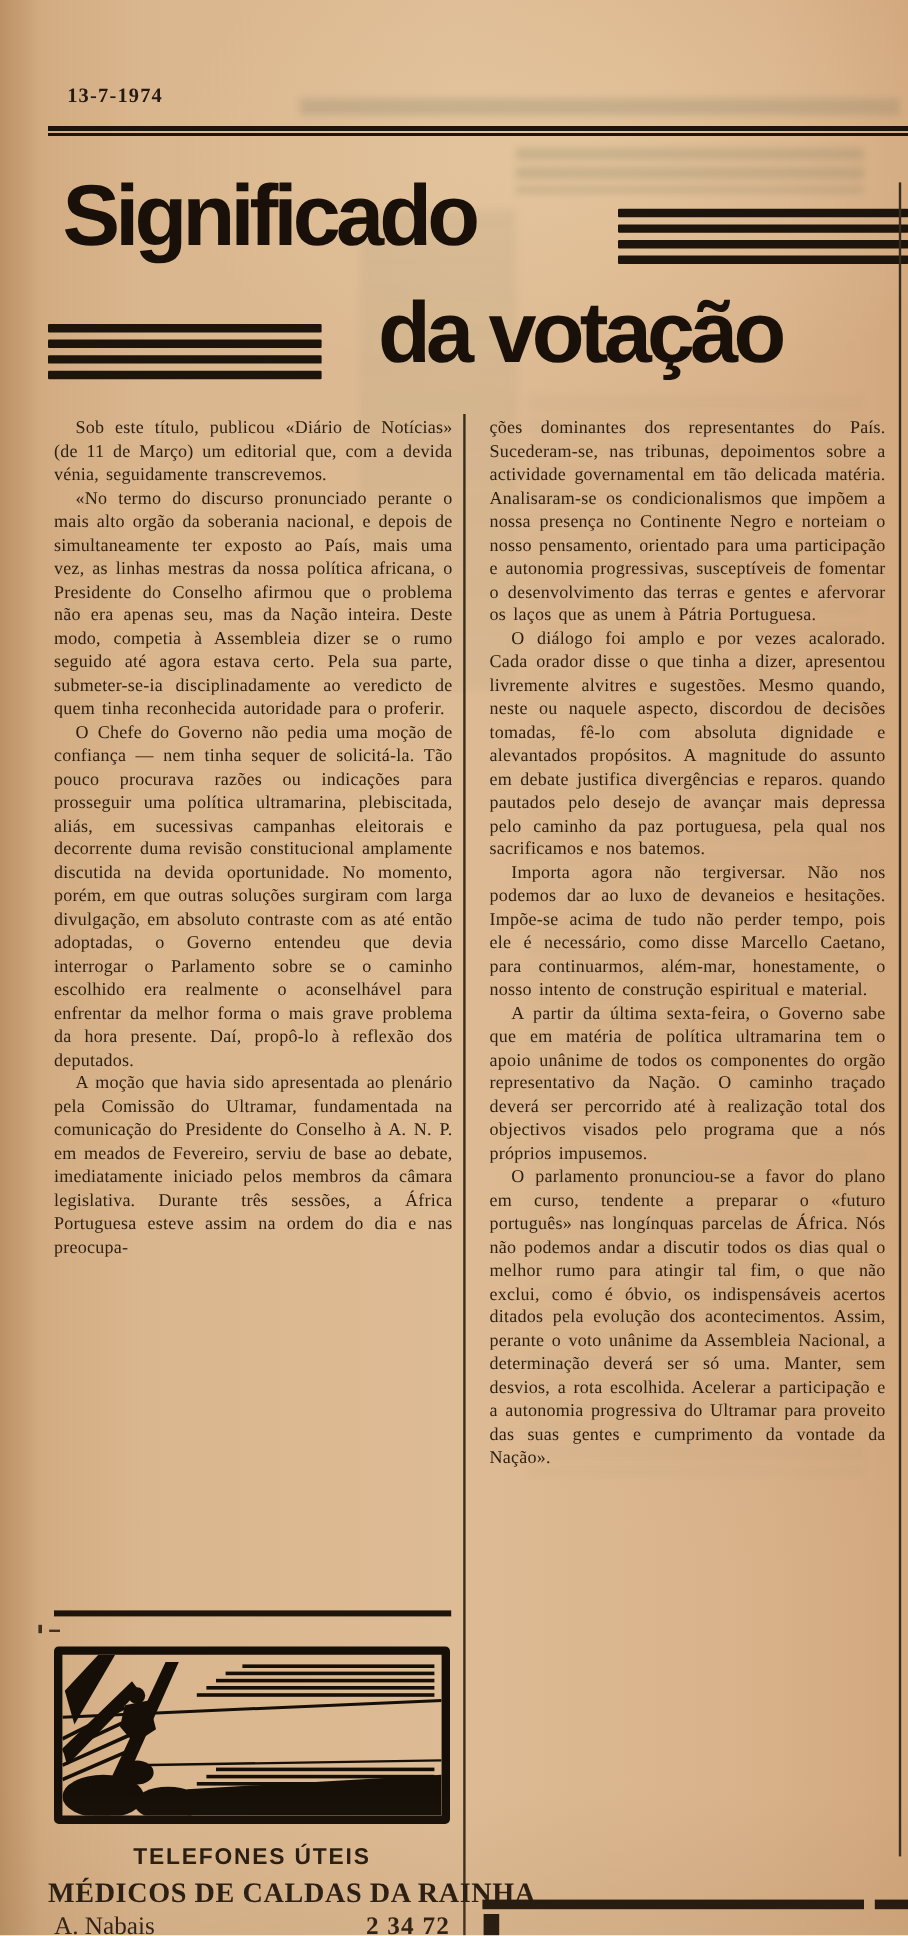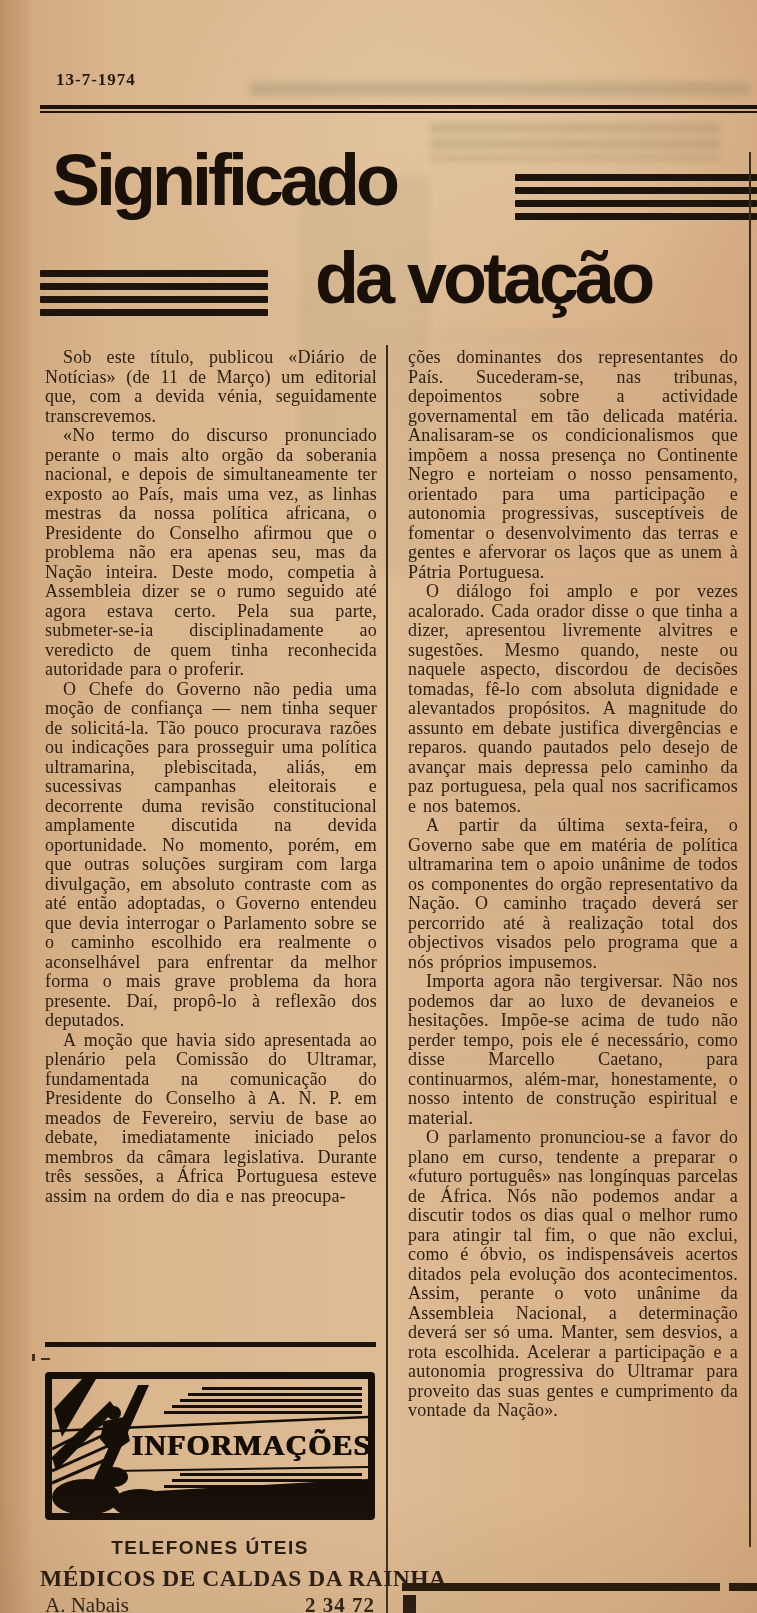--- a/index.html
+++ b/index.html
@@ -53,7 +53,7 @@
   .colwrap{position:absolute;left:0;top:0;width:757px;height:1613px;}
   .col{
     position:absolute;
-    font-size:18px;line-height:19.5px;
+    font-size:15px;line-height:19.5px;
     letter-spacing:0.2px;word-spacing:2px;
     text-align:justify;color:#2c2013;
   }

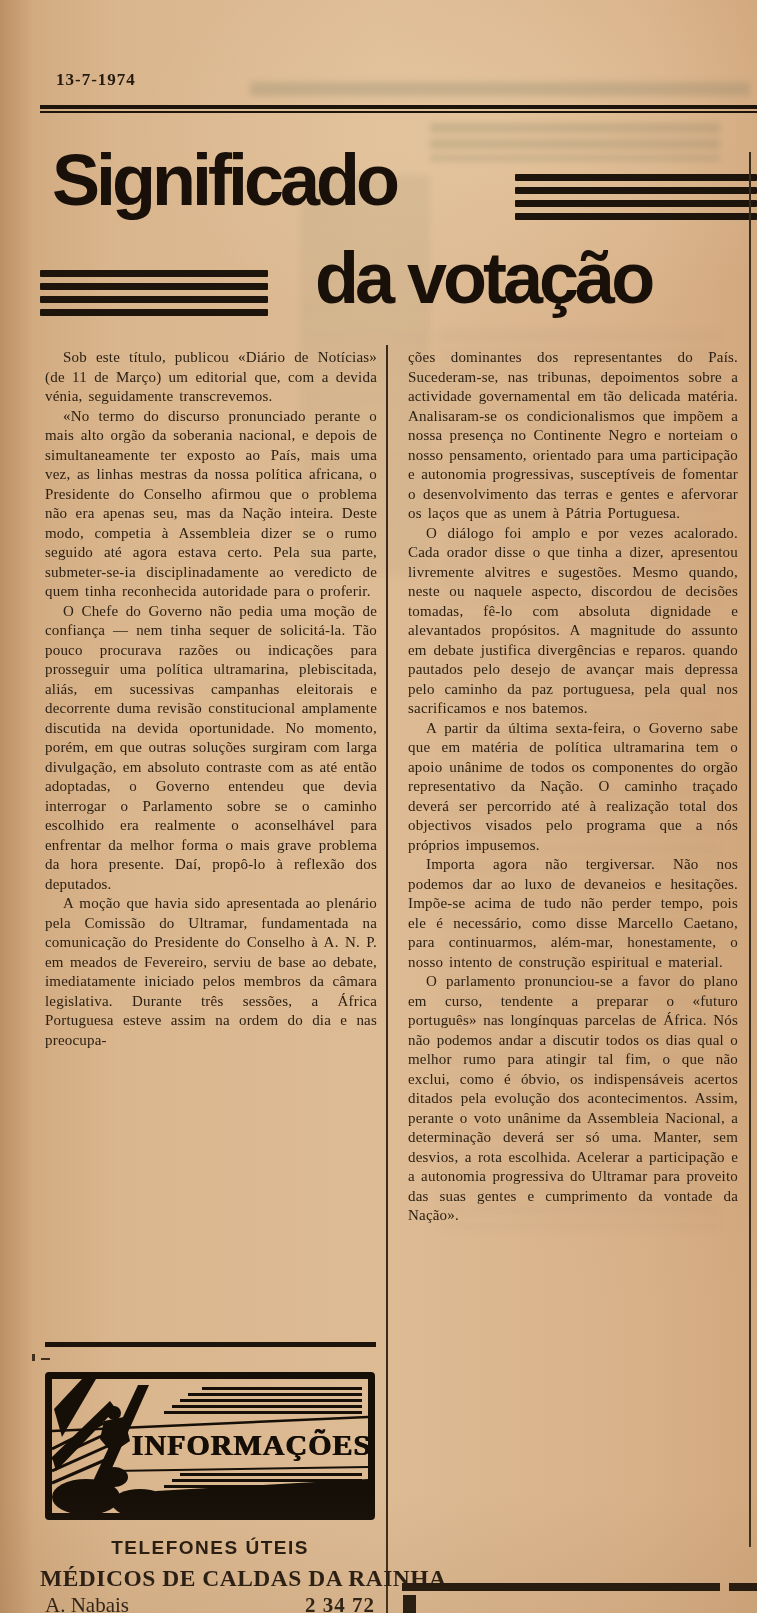--- a/index.html
+++ b/index.html
@@ -149,8 +149,8 @@
     <div class="col col2">
       <p class="noindent">ções dominantes dos representantes do País. Sucederam-se, nas tribunas, depoimentos sobre a actividade governamental em tão delicada matéria. Analisaram-se os condicionalismos que impõem a nossa presença no Continente Negro e norteiam o nosso pensamento, orientado para uma participação e autonomia progressivas, susceptíveis de fomentar o desenvolvimento das terras e gentes e afervorar os laços que as unem à Pátria Portuguesa.</p>
       <p>O diálogo foi amplo e por vezes acalorado. Cada orador disse o que tinha a dizer, apresentou livremente alvitres e sugestões. Mesmo quando, neste ou naquele aspecto, discordou de decisões tomadas, fê-lo com absoluta dignidade e alevantados propósitos. A magnitude do assunto em debate justifica divergências e reparos. quando pautados pelo desejo de avançar mais depressa pelo caminho da paz portuguesa, pela qual nos sacrificamos e nos batemos.</p>
+      <p>Importa agora não tergiversar. Não nos podemos dar ao luxo de devaneios e hesitações. Impõe-se acima de tudo não perder tempo, pois ele é necessário, como disse Marcello Caetano, para continuarmos, além-mar, honestamente, o nosso intento de construção espiritual e material.</p>
       <p>A partir da última sexta-feira, o Governo sabe que em matéria de política ultramarina tem o apoio unânime de todos os componentes do orgão representativo da Nação. O caminho traçado deverá ser percorrido até à realização total dos objectivos visados pelo programa que a nós próprios impusemos.</p>
-      <p>Importa agora não tergiversar. Não nos podemos dar ao luxo de devaneios e hesitações. Impõe-se acima de tudo não perder tempo, pois ele é necessário, como disse Marcello Caetano, para continuarmos, além-mar, honestamente, o nosso intento de construção espiritual e material.</p>
       <p>O parlamento pronunciou-se a favor do plano em curso, tendente a preparar o «futuro português» nas longínquas parcelas de África. Nós não podemos andar a discutir todos os dias qual o melhor rumo para atingir tal fim, o que não exclui, como é óbvio, os indispensáveis acertos ditados pela evolução dos acontecimentos. Assim, perante o voto unânime da Assembleia Nacional, a determinação deverá ser só uma. Manter, sem desvios, a rota escolhida. Acelerar a participação e a autonomia progressiva do Ultramar para proveito das suas gentes e cumprimento da vontade da Nação».</p>
     </div>
     <div class="rightrule"></div>

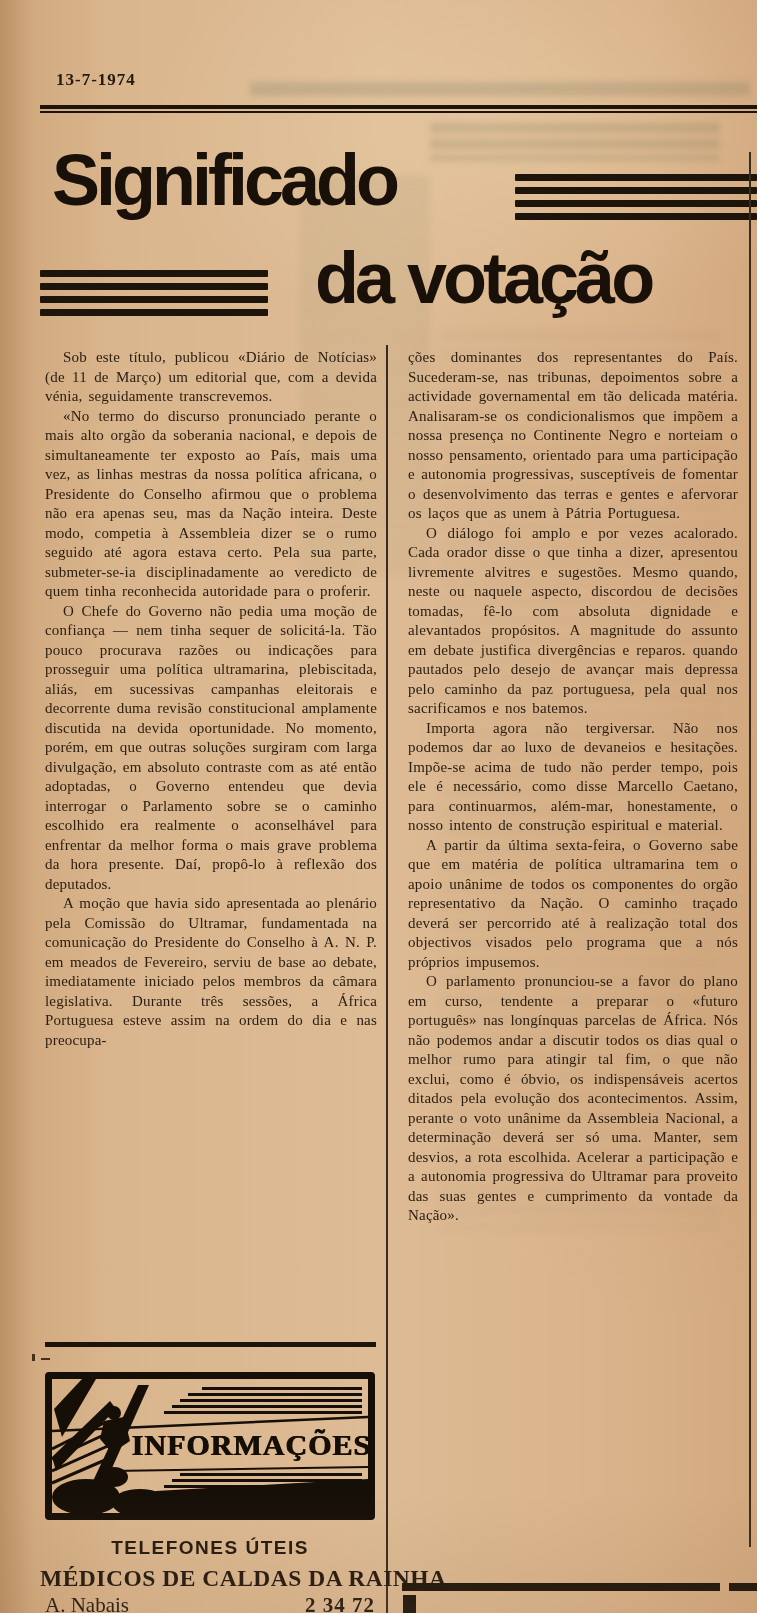--- a/index.html
+++ b/index.html
@@ -203,7 +203,6 @@
 
       <polygon points="104,112 316,100 316,134 104,134" fill="#160f08"></polygon>
     </svg>
-    <div class="title">INFORMAÇÕES</div>
   </div>
 
   <div class="tel-title">TELEFONES ÚTEIS</div>

